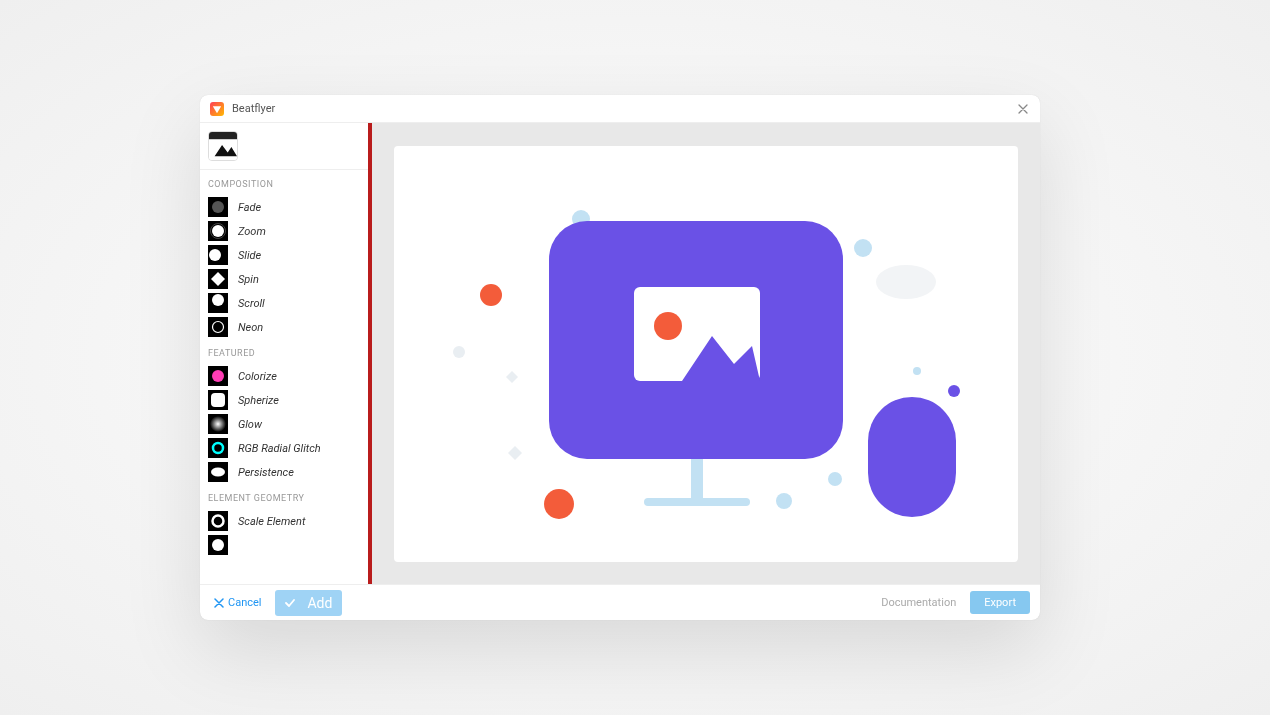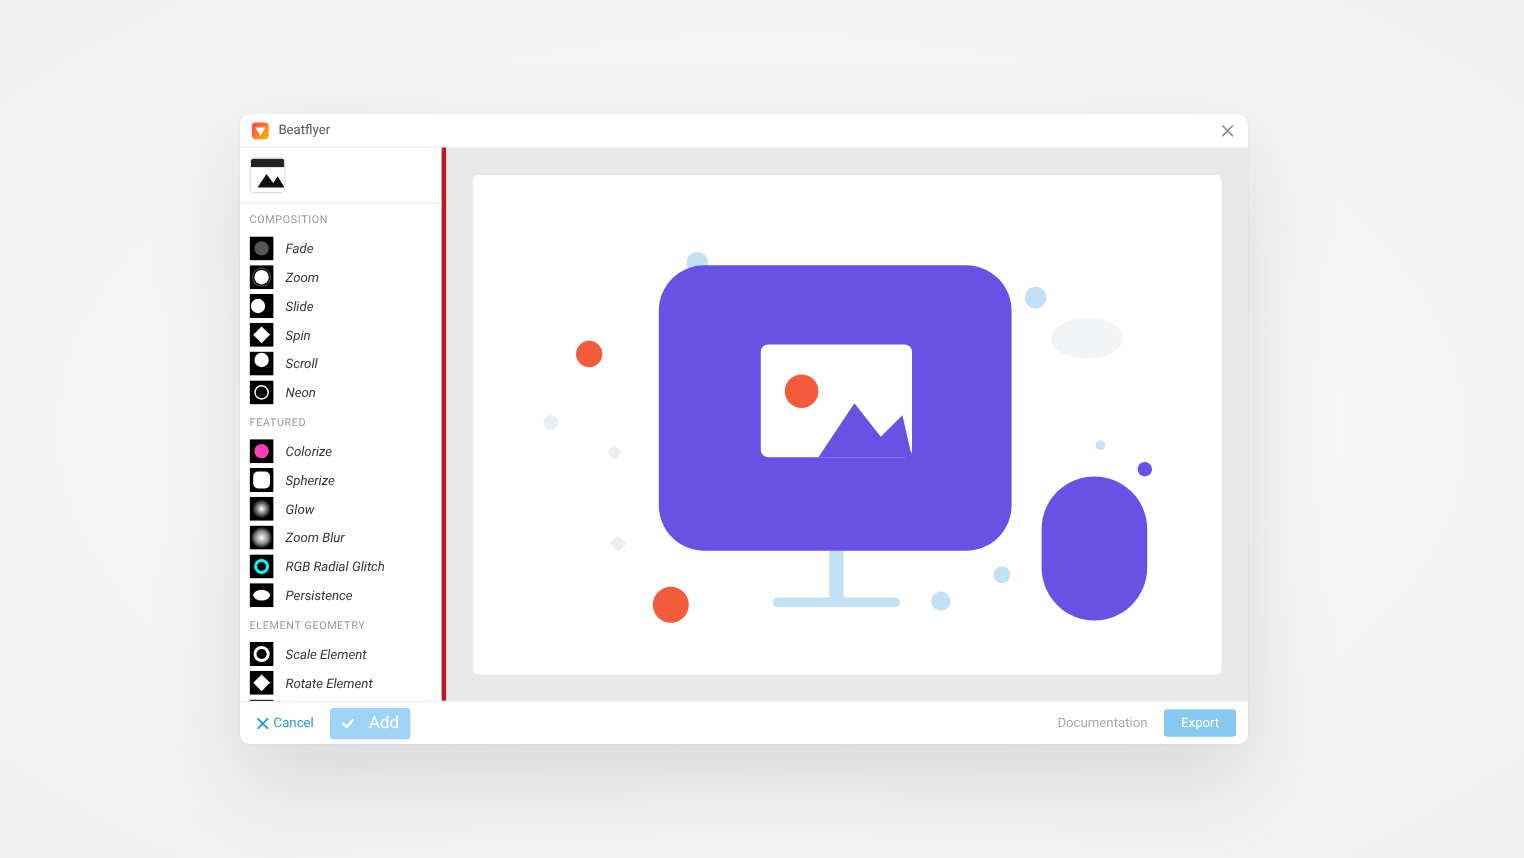--- a/index.html
+++ b/index.html
@@ -172,22 +172,6 @@
             <div class="effect-icon">
               <svg viewBox="0 0 20 20">
                 <rect width="20" height="20" fill="#000"></rect>
-                <defs>
-                  <radialGradient id="zb">
-                    <stop offset="0%" stop-color="#fff"></stop>
-                    <stop offset="60%" stop-color="#888"></stop>
-                    <stop offset="100%" stop-color="#000"></stop>
-                  </radialGradient>
-                </defs>
-                <circle cx="10" cy="10" r="9" fill="url(#zb)"></circle>
-              </svg>
-            </div>
-            <span class="effect-label">Zoom Blur</span>
-          </div>
-          <div class="effect-row">
-            <div class="effect-icon">
-              <svg viewBox="0 0 20 20">
-                <rect width="20" height="20" fill="#000"></rect>
                 <circle cx="10" cy="10" r="5" fill="none" stroke="#0ff" stroke-width="2.5"></circle>
               </svg>
             </div>

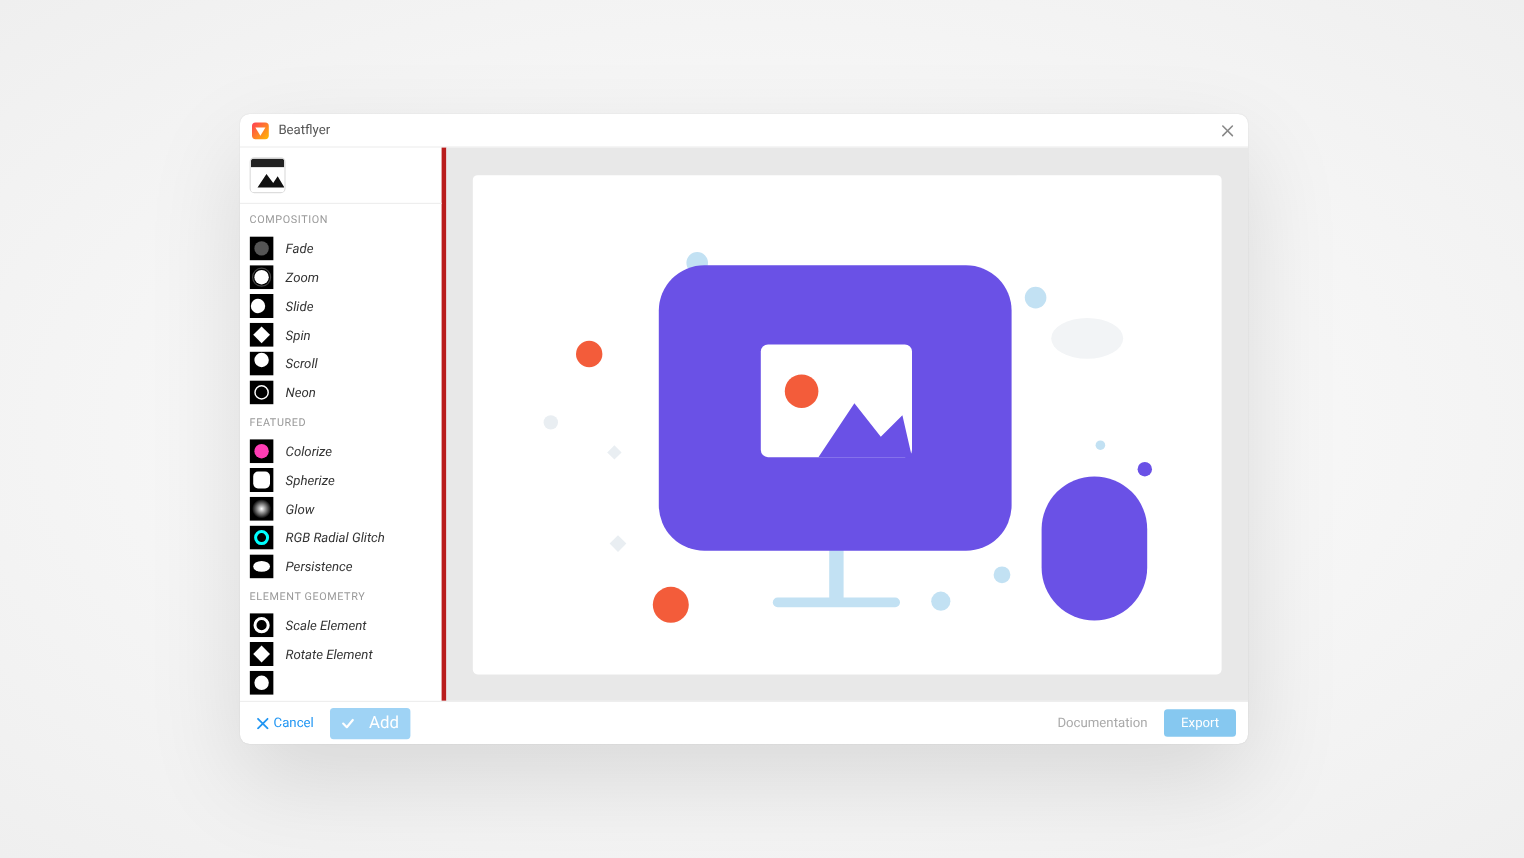--- a/index.html
+++ b/index.html
@@ -200,15 +200,6 @@
             <div class="effect-icon">
               <svg viewBox="0 0 20 20">
                 <rect width="20" height="20" fill="#000"></rect>
-                <polygon points="10,3 17,10 10,17 3,10" fill="#fff"></polygon>
-              </svg>
-            </div>
-            <span class="effect-label">Rotate Element</span>
-          </div>
-          <div class="effect-row">
-            <div class="effect-icon">
-              <svg viewBox="0 0 20 20">
-                <rect width="20" height="20" fill="#000"></rect>
                 <circle cx="10" cy="10" r="6" fill="#fff"></circle>
               </svg>
             </div>

